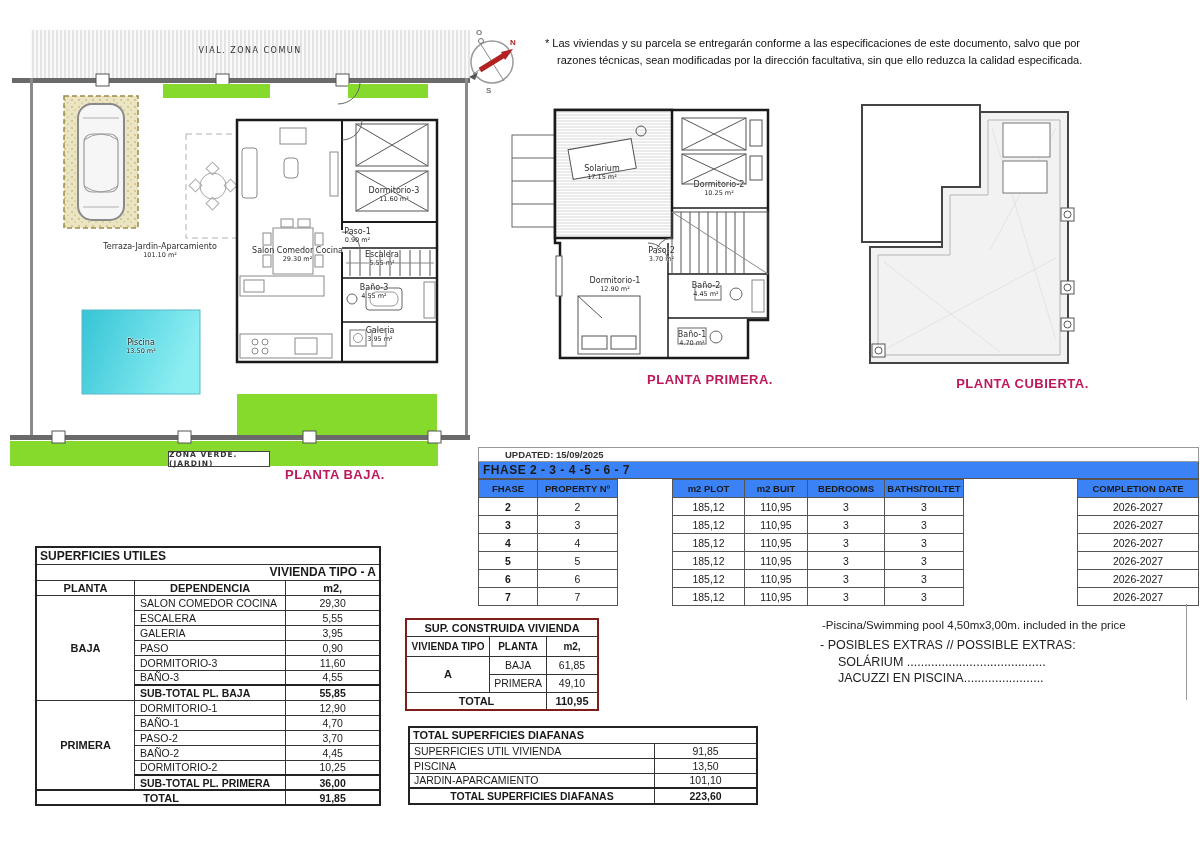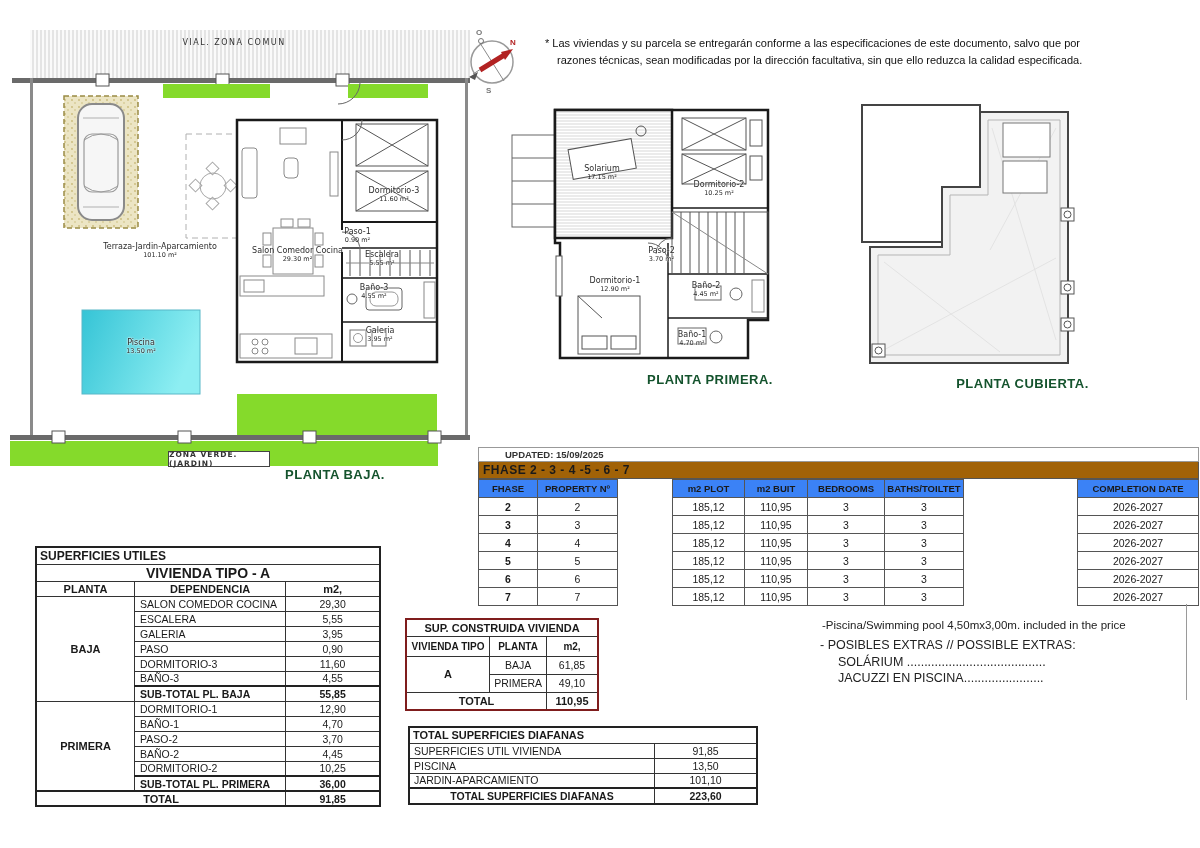--- a/index.html
+++ b/index.html
@@ -293,7 +293,7 @@
   </g>
 </svg>
 
-<div class="strip-label" style="left:130px;top:38px;width:208px;">VIAL. ZONA COMUN</div>
+<div class="strip-label" style="left:130px;top:46px;width:240px;">VIAL. ZONA COMUN</div>
 
 <div class="compass-letter" style="left:510px;top:38px;color:#b22222;">N</div>
 <div class="compass-letter" style="left:476px;top:28px;">O</div>

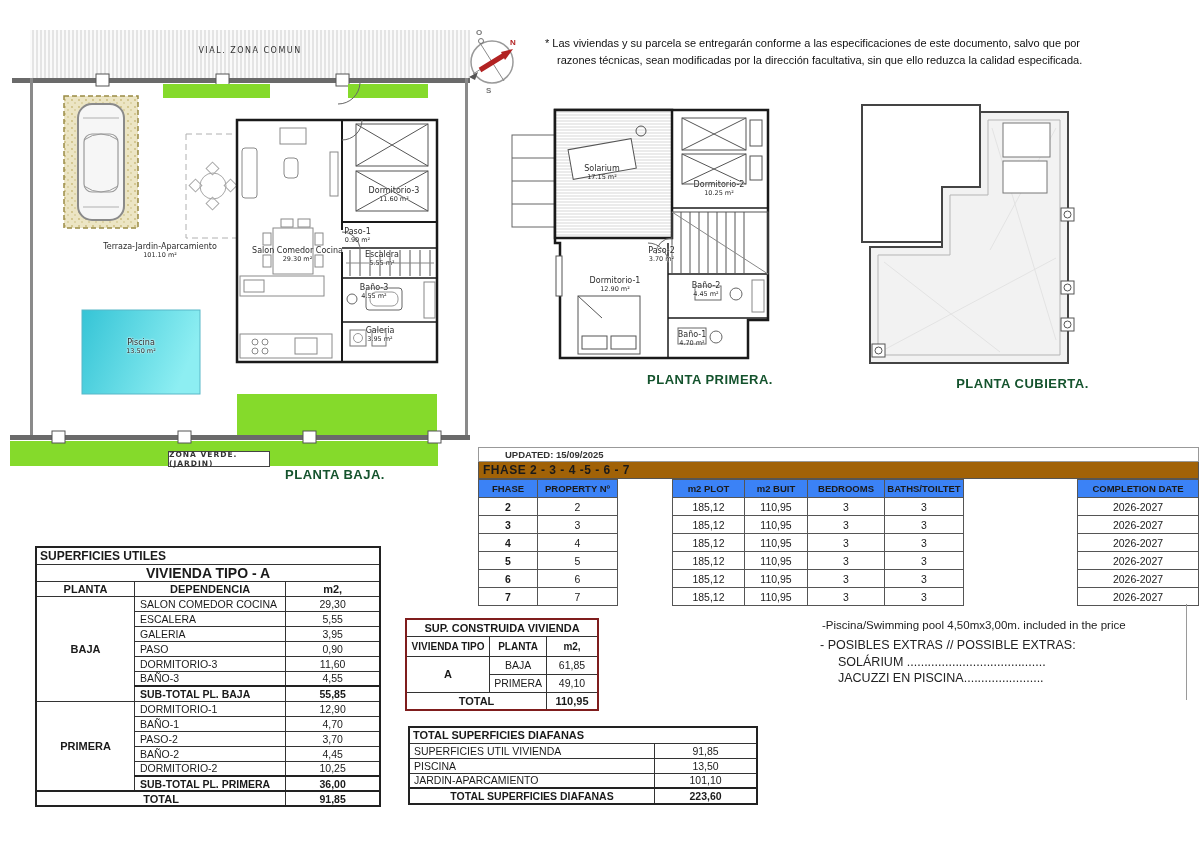--- a/index.html
+++ b/index.html
@@ -13,7 +13,7 @@
   .plabel { position:absolute; text-align:center; line-height:1.2; color:#2b2b2b; white-space:nowrap; font-family:"DejaVu Sans",sans-serif; }
   .plabel .nm { font-size:8px; }
   .plabel .ar { font-size:6.5px; }
-  .plan-title { position:absolute; font-size:13px; font-weight:700; letter-spacing:.5px; color:#14532d; text-align:center; font-family:"Liberation Sans",sans-serif; }
+  .plan-title { position:absolute; font-size:13px; font-weight:700; letter-spacing:.5px; color:#be185d; text-align:center; font-family:"Liberation Sans",sans-serif; }
   .strip-label { position:absolute; font-size:8px; letter-spacing:1.5px; color:#333; text-align:center; font-family:"DejaVu Sans",sans-serif; }
   .boxed-label { position:absolute; background:#fff; border:1px solid #444; font-size:7.5px; font-weight:700; letter-spacing:1px; color:#333; display:flex; align-items:center; justify-content:center; font-family:"DejaVu Sans",sans-serif; }
   .halo { text-shadow:0 0 2px #fff,0 0 2px #fff; }

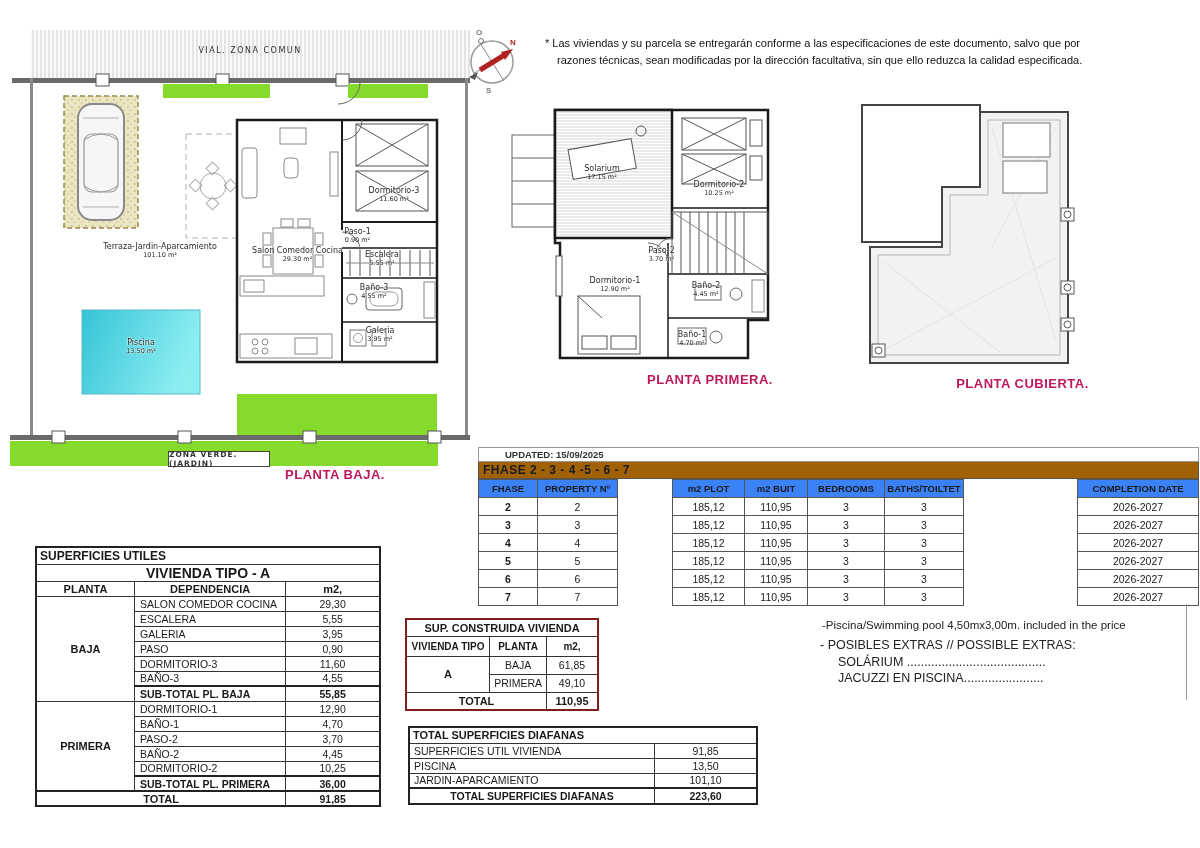--- a/index.html
+++ b/index.html
@@ -27,7 +27,7 @@
   
   #fhase { position:absolute; left:478px; top:447px; width:721px; font-family:"Liberation Sans",sans-serif; }
   .f-updated { height:15px; border:1px solid #999; background:#fff; font-size:9.5px; font-weight:700; color:#333; padding-left:26px; display:flex; align-items:center; }
-  .f-title { height:17px; background:#a16207; border:1px solid #555; border-top:none; font-size:12px; font-weight:700; padding-left:4px; display:flex; align-items:center; letter-spacing:.5px; }
+  .f-title { height:17px; background:#3b82f6; border:1px solid #555; border-top:none; font-size:12px; font-weight:700; padding-left:4px; display:flex; align-items:center; letter-spacing:.5px; }
   .frow { display:grid; grid-template-columns:60px 80px 54px 73px 63px 77px 79px 113px 122px; }
   .fc { height:18px; display:flex; align-items:center; justify-content:center; font-size:10.5px; }
   .fh { height:19px; font-size:9.5px; font-weight:700; background:#3b82f6; }

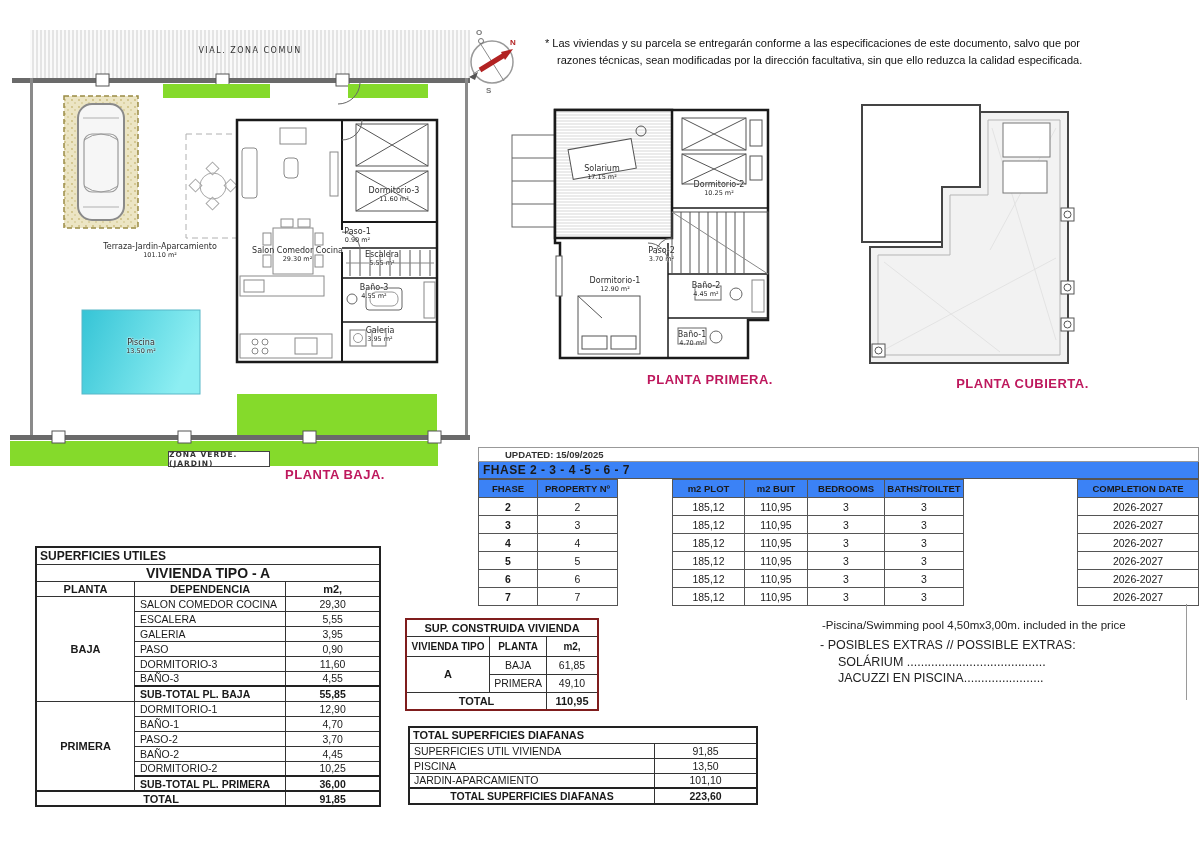--- a/index.html
+++ b/index.html
@@ -43,7 +43,7 @@
 
   #t-utiles { position:absolute; left:35px; top:546px; width:346px; border:2px solid #222; }
   #t-utiles .tt { font-weight:700; text-align:left; font-size:12px; height:17px; }
-  #t-utiles .ts { font-weight:700; text-align:center; font-size:14px; height:16px; }
+  #t-utiles .ts { font-weight:700; text-align:right; font-size:12px; height:16px; }
   #t-utiles .hb { font-weight:700; text-align:center; font-size:11px; }
   #t-utiles .pl { font-weight:700; text-align:center; font-size:11px; }
   #t-utiles .dep { text-align:left; padding-left:5px; }

